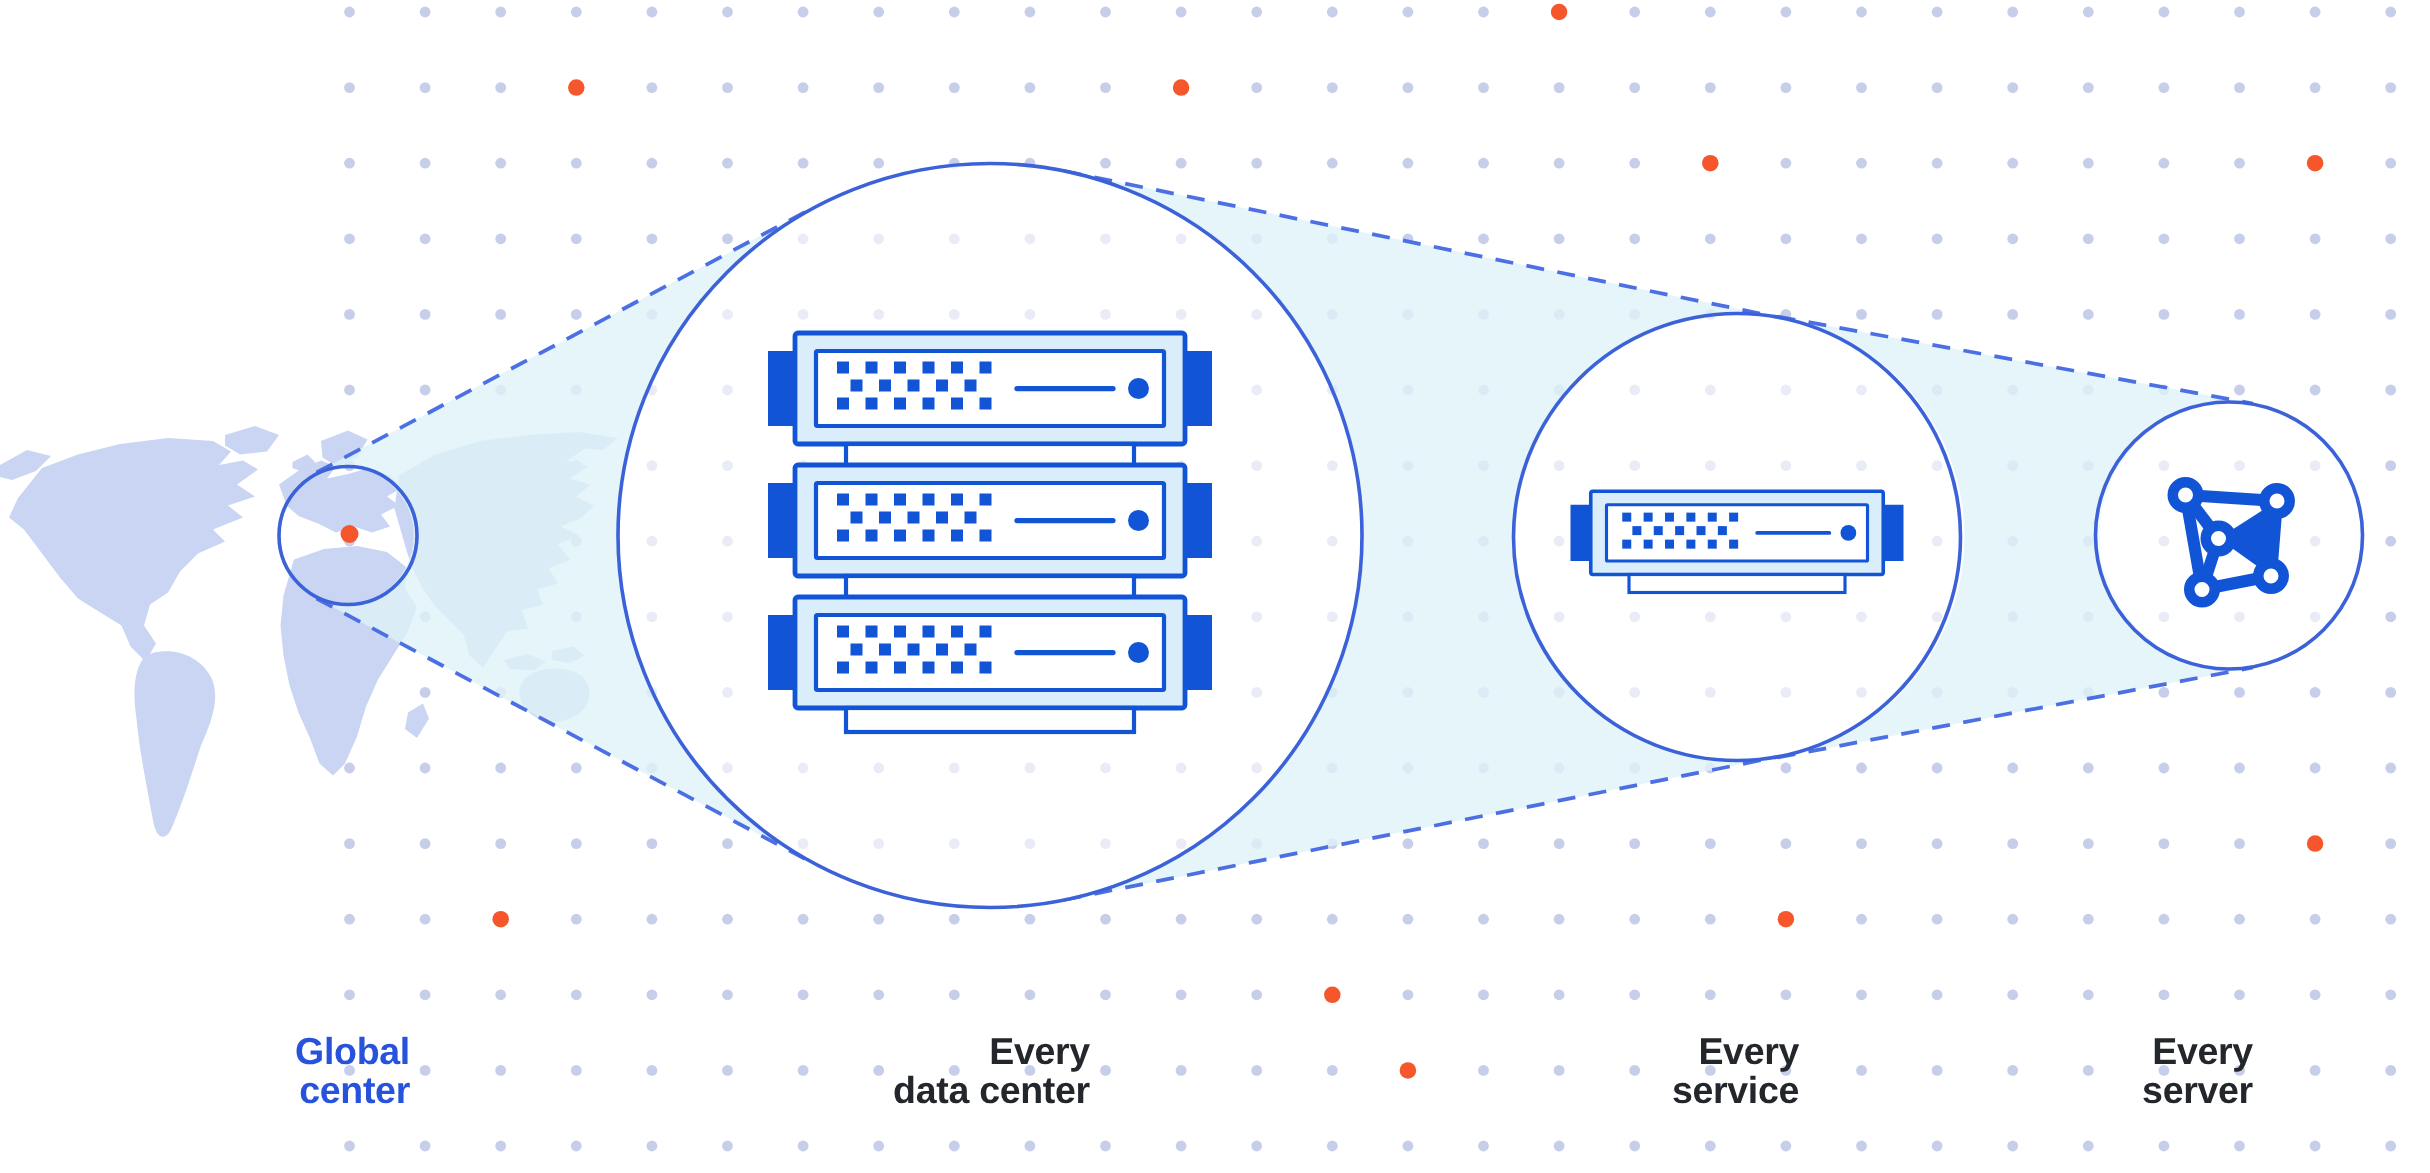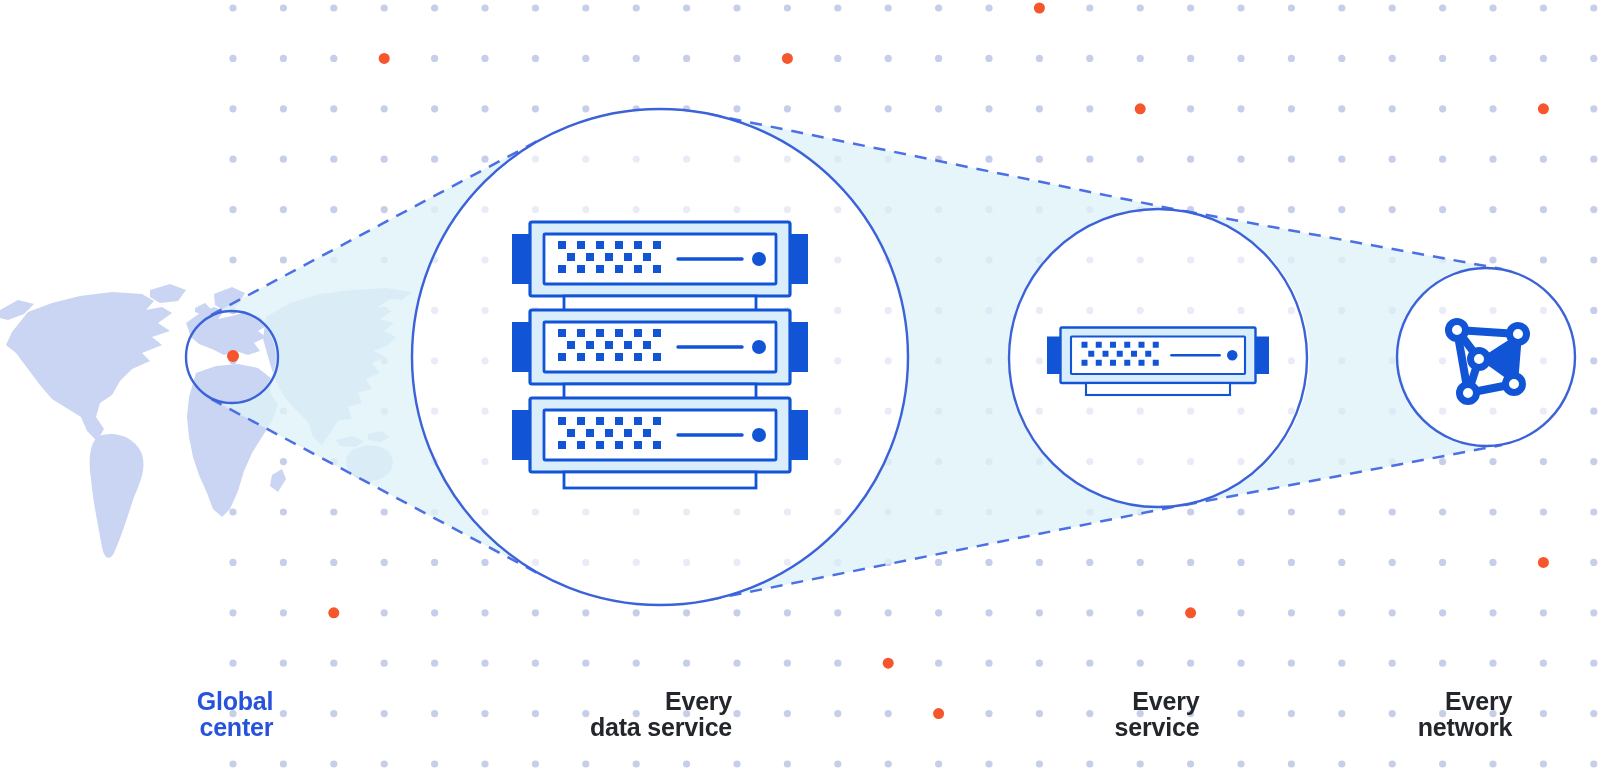--- a/index.html
+++ b/index.html
@@ -605,7 +605,7 @@
   </div>
   <div class="label" style="left: 661px;">
     <span>Every</span><br>
-    <span>data service</span>
+    <span>data center</span>
   </div>
   <div class="label" style="left: 1157px;">
     <span>Every</span><br>

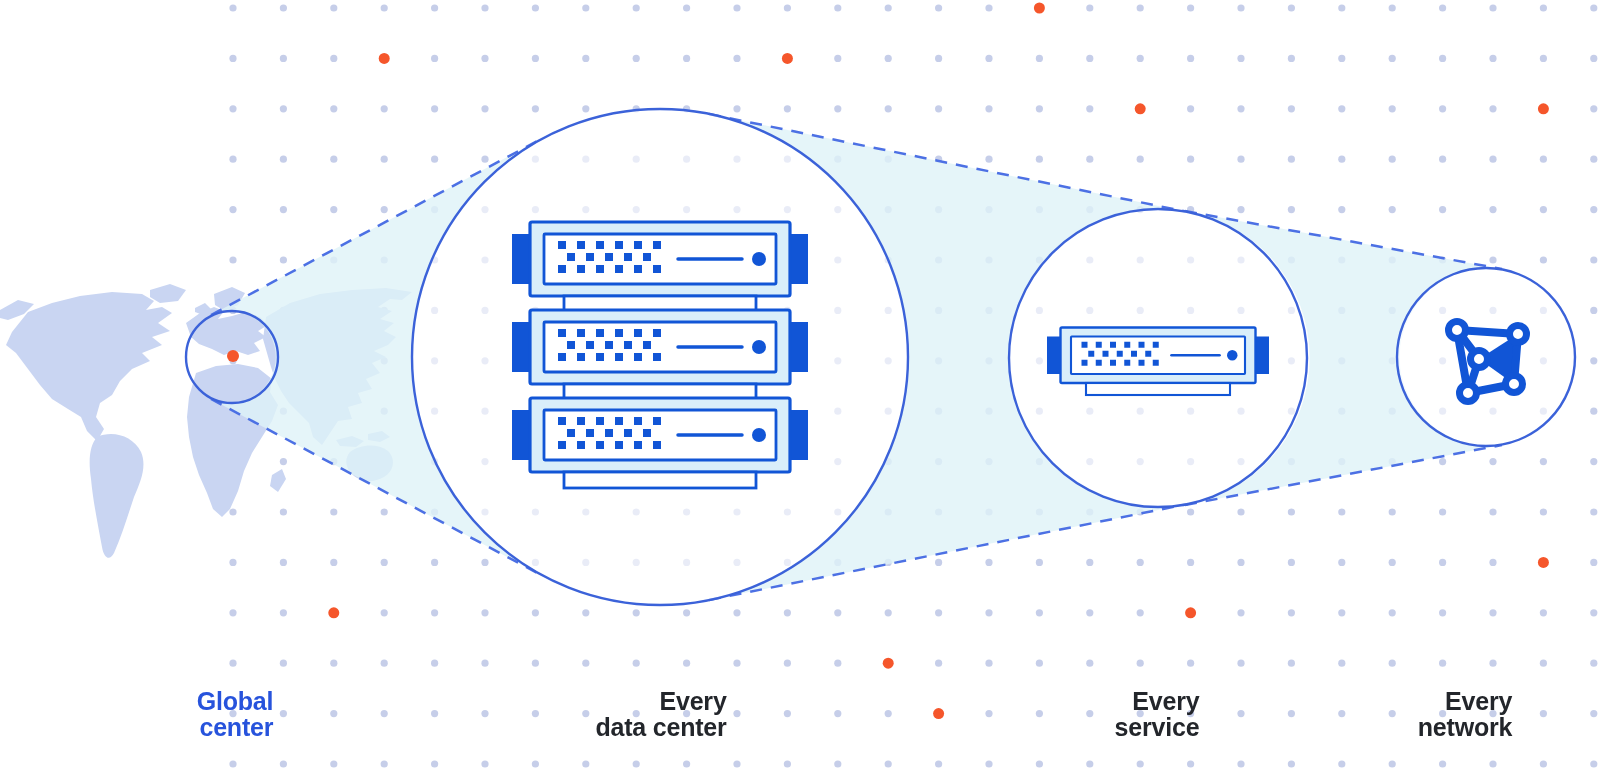--- a/index.html
+++ b/index.html
@@ -613,7 +613,7 @@
   </div>
   <div class="label" style="left: 1465px;">
     <span>Every</span><br>
-    <span>network</span>
+    <span>server</span>
   </div>
 </div>
 

